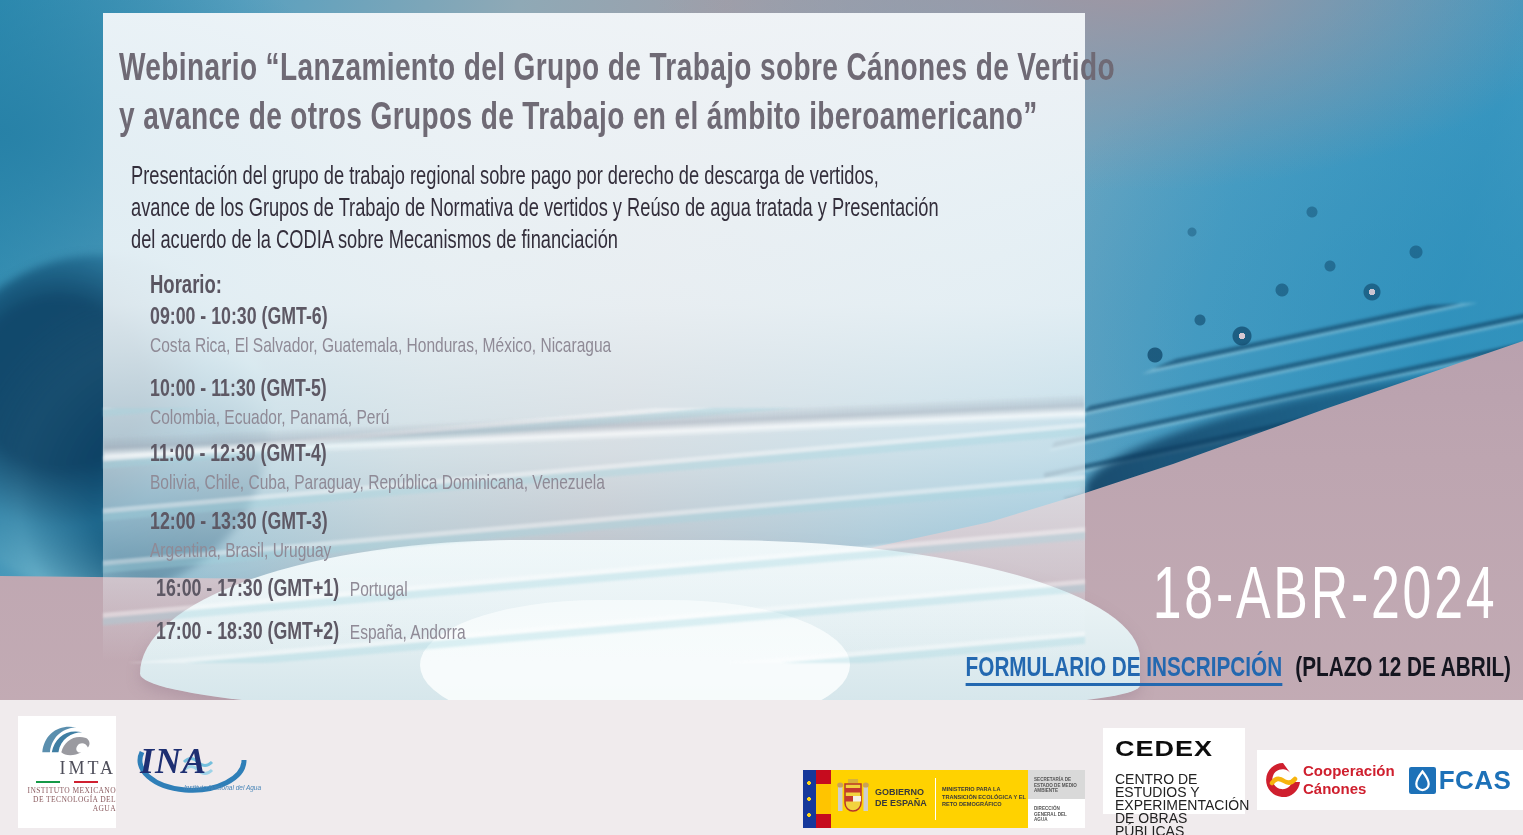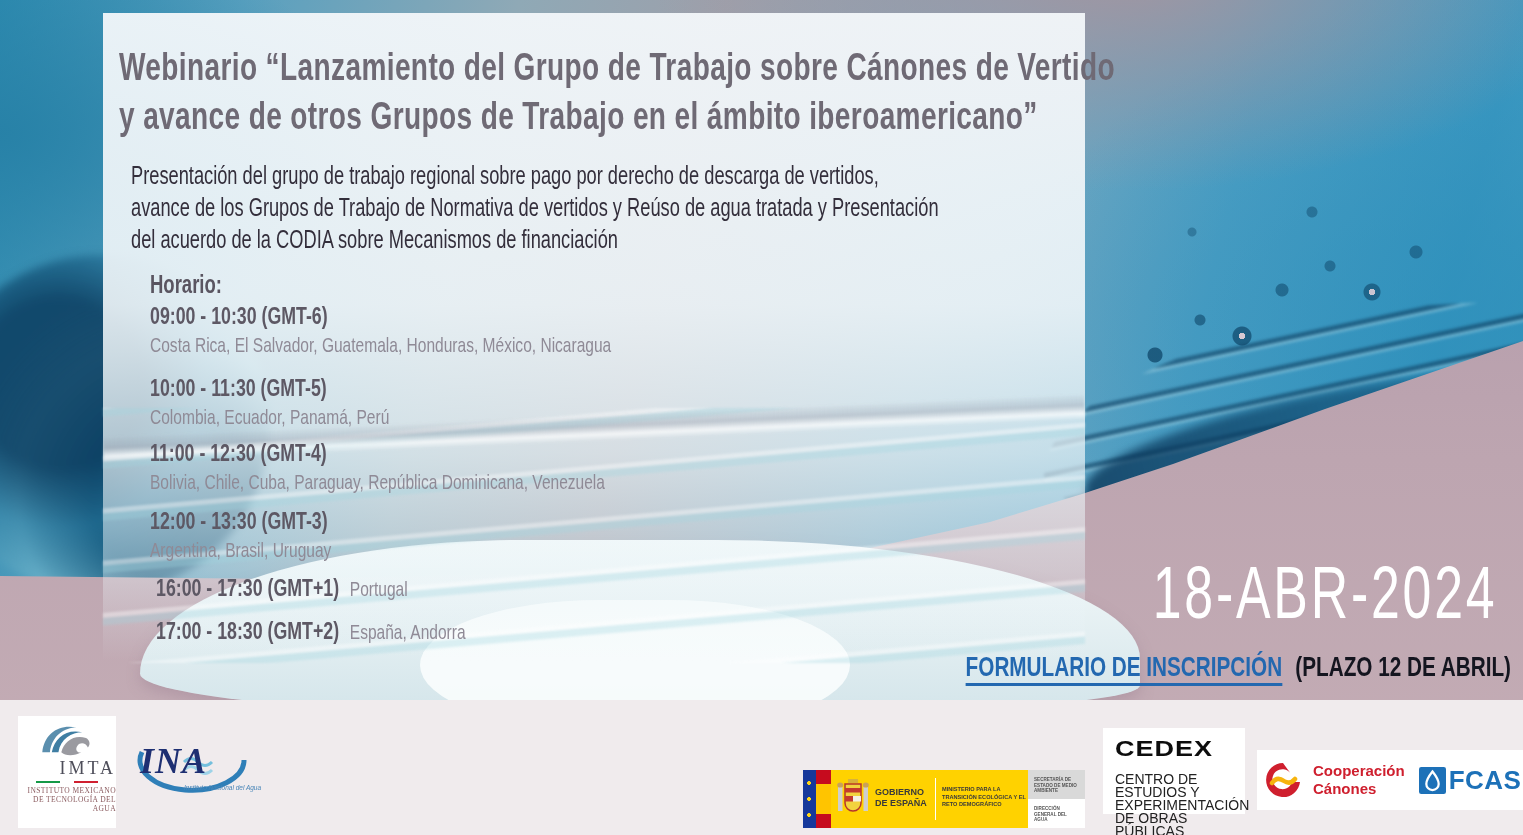--- a/index.html
+++ b/index.html
@@ -112,7 +112,7 @@
   .cedex-abbr { font-size:27px; font-weight:900; color:#0d0d0d; letter-spacing:1px; transform:scaleY(.82); transform-origin:0 0; }
   .cedex-name { font-size:14px; color:#222; line-height:13px; margin-top:6px; }
   .coop-card { left:1257px; top:50px; width:266px; height:60px; display:flex; align-items:center; padding-left:8px; }
-  .coop-text { margin-left:12px; font-size:15px; font-weight:bold; color:#cf1f2e; line-height:18px; }
+  .coop-text { margin-left:2px; font-size:15px; font-weight:bold; color:#cf1f2e; line-height:18px; }
   .fcas-group { display:flex; align-items:center; margin-left:14px; }
   .fcas-text { font-size:26px; font-weight:800; color:#1d71b8; letter-spacing:.5px; margin-left:3px; }
   .icon { display:block; }

